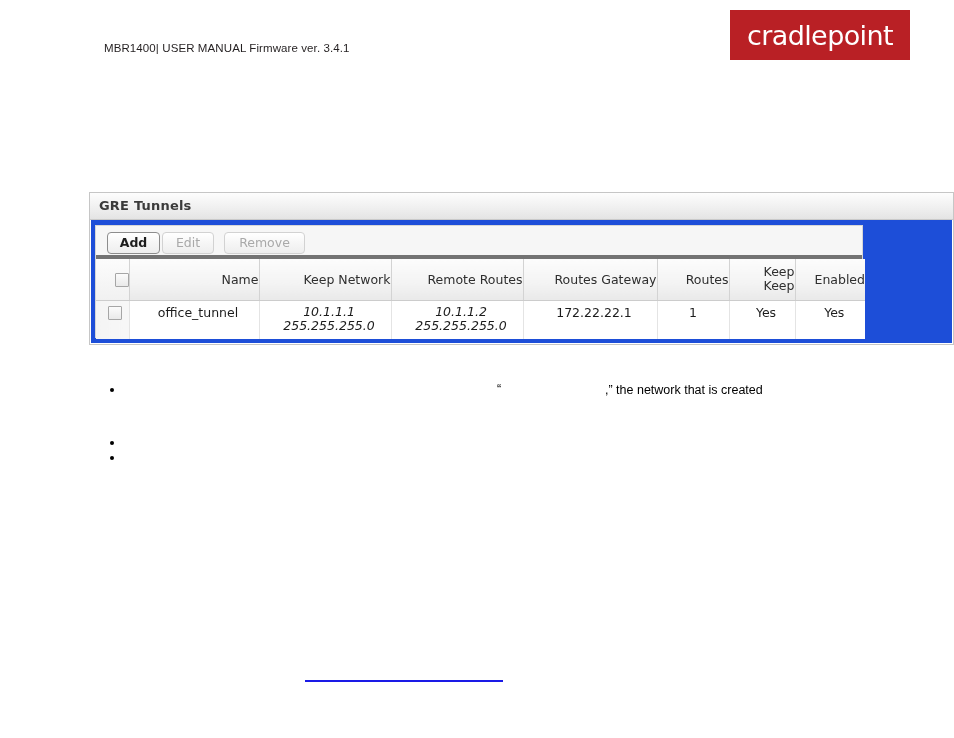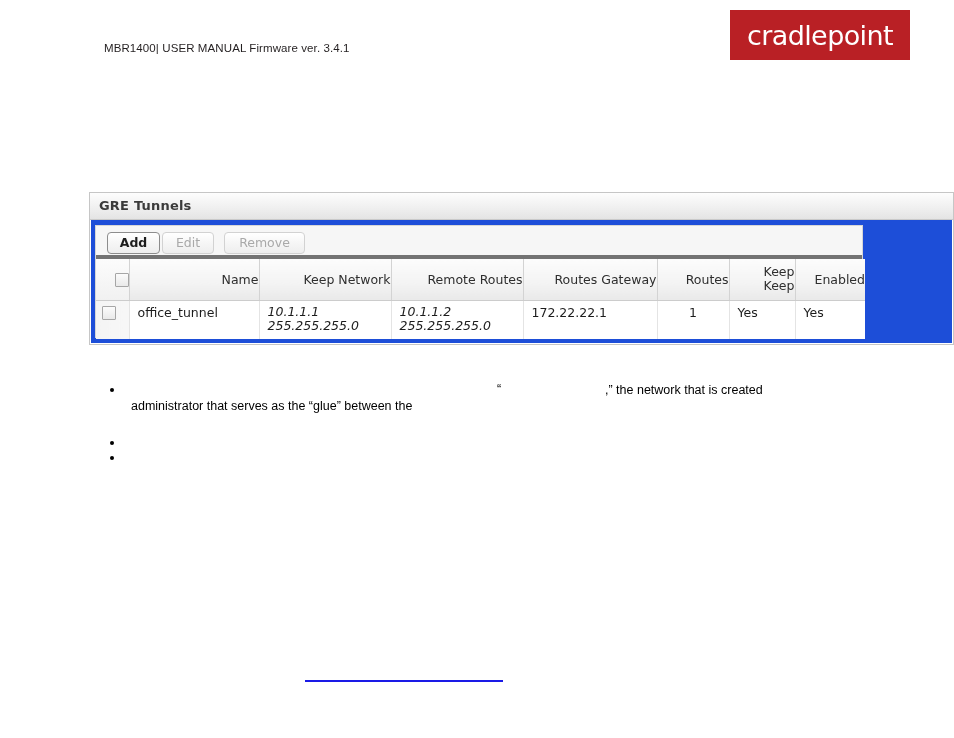--- a/index.html
+++ b/index.html
@@ -168,7 +168,7 @@
     border-right: 1px solid #e4e4e4;
     font-size: 12.5px;
     color: #1c1c1c;
-    text-align: left;
+    text-align: center;
     padding: 4px 0 6px 8px;
     height: 38px;
     vertical-align: top;

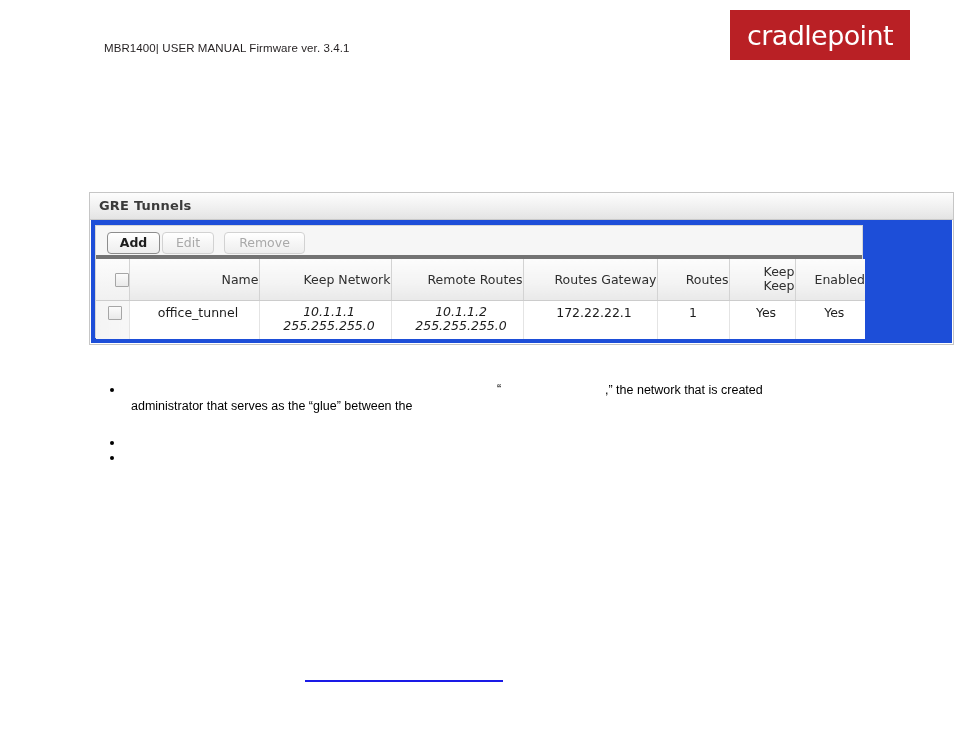--- a/index.html
+++ b/index.html
@@ -317,7 +317,6 @@
   <div class="bullet-dot" style="left:110px; top:388px;"></div>
   <div class="body-text" style="left:497px; top:382px;">“</div>
   <div class="body-text" style="left:589px; top:383px;margin-left:16px;">,” the network that is created</div>
-  <div class="body-text" style="left:131px; top:399px;">administrator that serves as the “glue” between the</div>
 
   <div class="bullet-dot" style="left:110px; top:441px;"></div>
 

